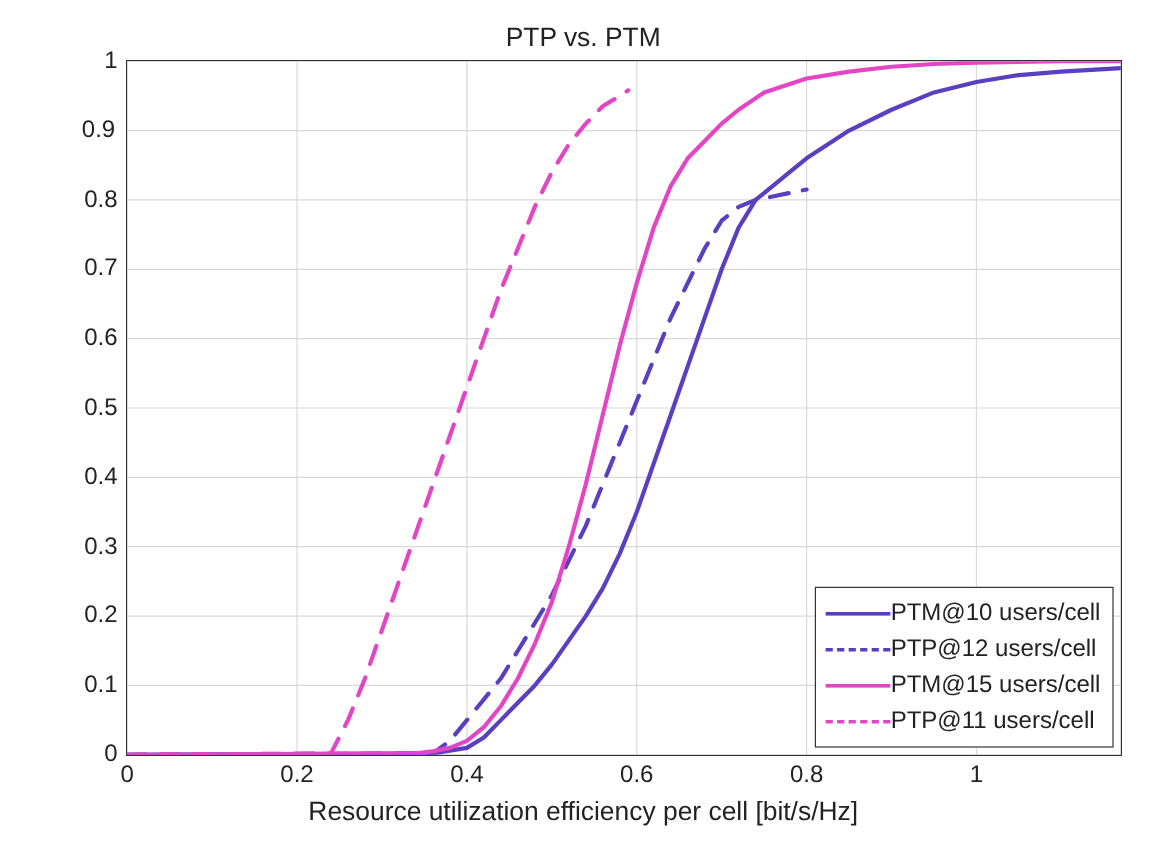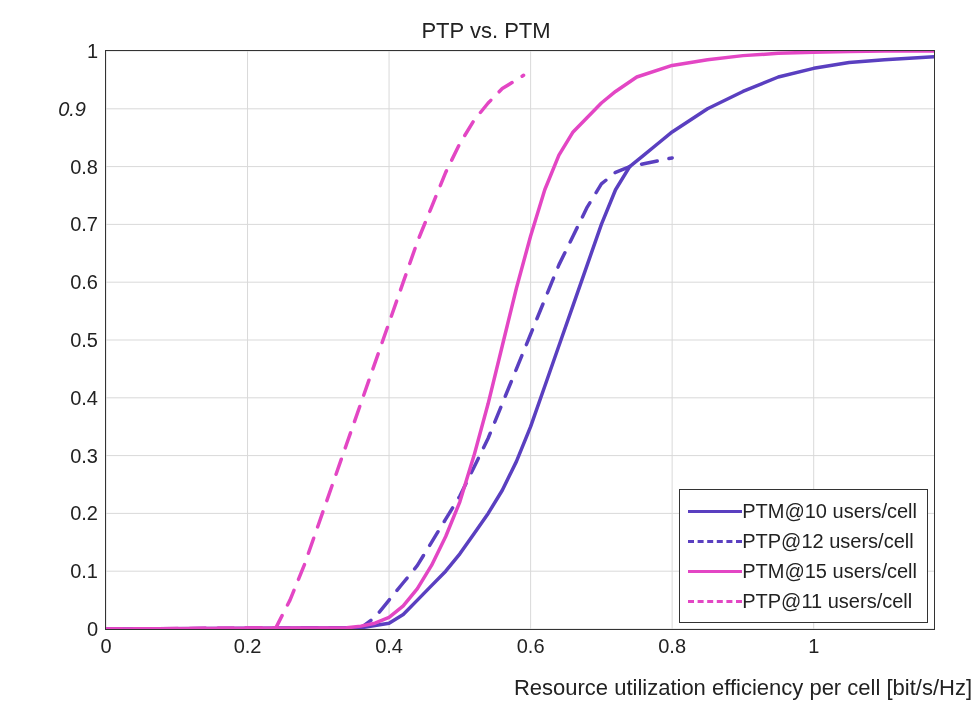--- a/index.html
+++ b/index.html
@@ -64,7 +64,7 @@
         <div class="tick ytick" style="position: absolute; bottom: 60%; right: 100%; margin-right: 8px;">0.6</div>
         <div class="tick ytick" style="position: absolute; bottom: 70%; right: 100%; margin-right: 8px;">0.7</div>
         <div class="tick ytick" style="position: absolute; bottom: 80%; right: 100%; margin-right: 8px;">0.8</div>
-        <div class="tick ytick" style="position: absolute; bottom: 90%; right: 100%; margin-right: 20px; font-style: italic;">0.9</div>
+        <div class="tick ytick" style="position: absolute; bottom: 90%; right: 100%; margin-right: 10px;">0.9</div>
         <div class="tick ytick" style="position: absolute; bottom: 100%; right: 100%; margin-right: 8px;">1</div>
       </div>
     <div id="xticks">

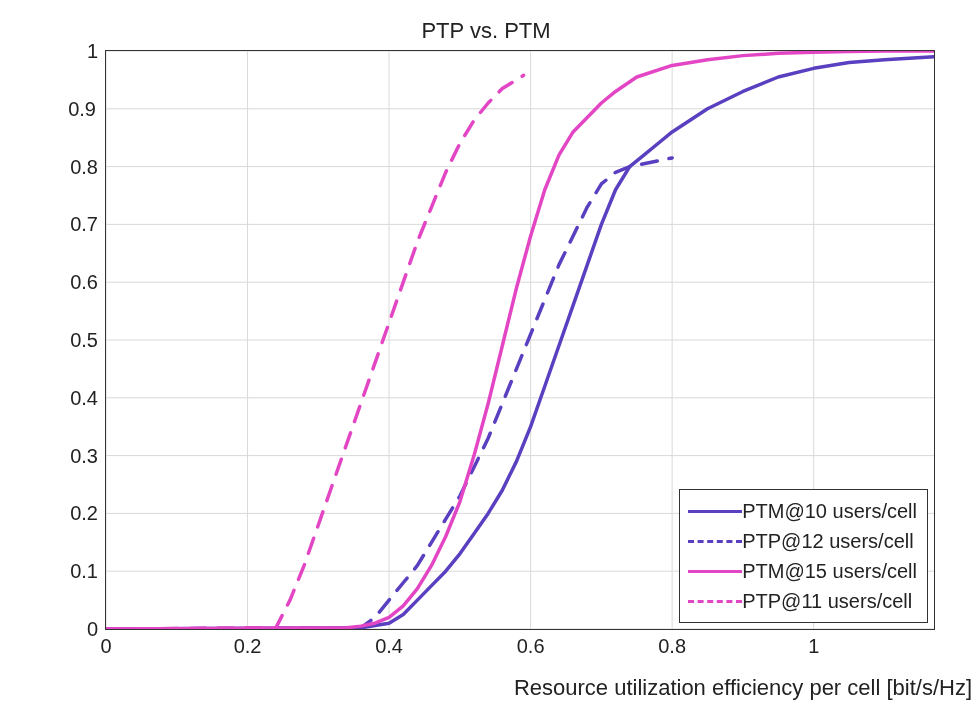--- a/index.html
+++ b/index.html
@@ -6,7 +6,7 @@
   .figure{position:relative;width:972px;height:707px}
   .title{position:absolute;top:18px;left:0;width:100%;text-align:center;font-size:22px;color:#222}
   .ylabel{position:absolute;left:12px;top:50%;transform:translateY(-50%) rotate(-90deg);transform-origin:center;font-size:22px;color:#222;white-space:nowrap}
-  .xlabel{position:absolute;bottom:6px;left:0;width:100%;text-align:right;font-size:22px;color:#222}
+  .xlabel{position:absolute;bottom:18px;left:0;width:100%;text-align:center;font-size:22px;color:#222}
   .plot{position:absolute;left:105px;top:50px;width:830px;height:580px;border:1px solid #333;box-sizing:border-box;background:#fff}
   .grid line{stroke:#d9d9d9;stroke-width:1}
   .tick{position:absolute;font-size:20px;color:#222}

